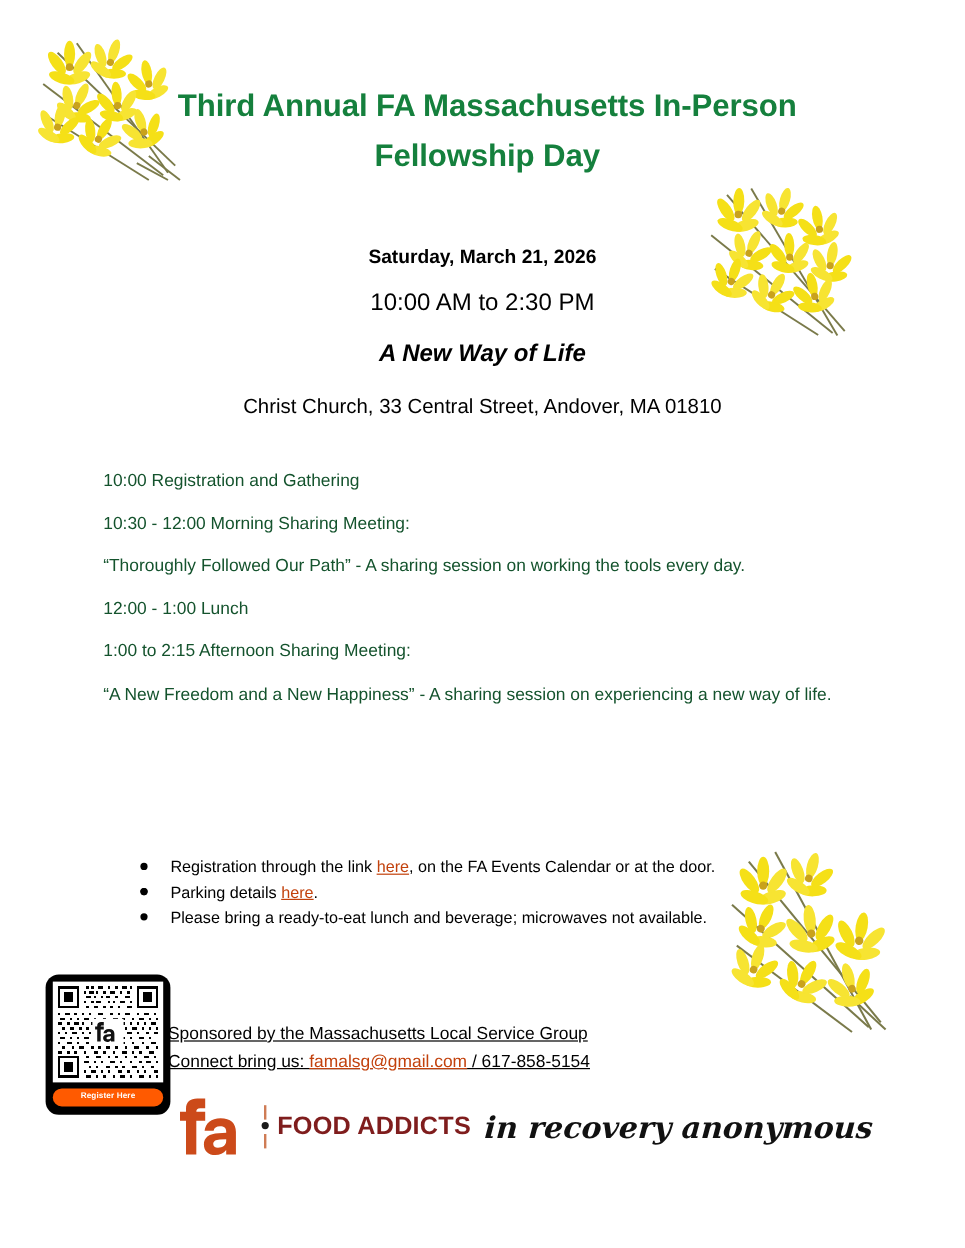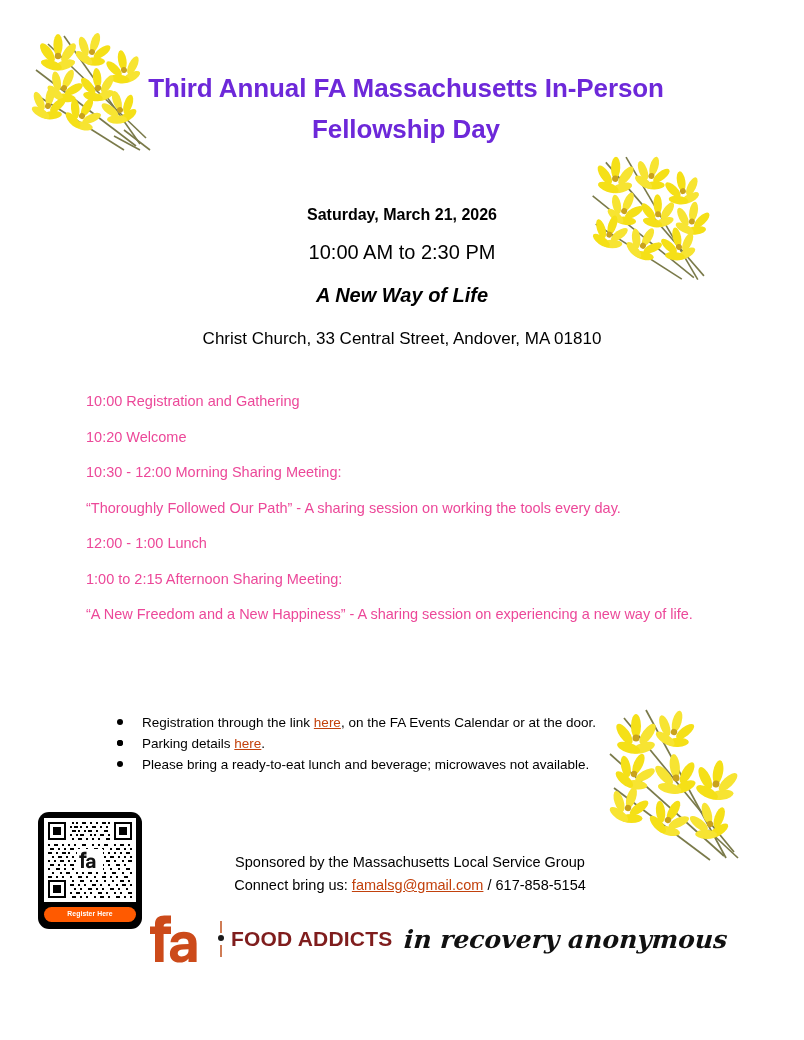--- a/index.html
+++ b/index.html
@@ -48,7 +48,7 @@
     font-weight: bold;
     line-height: 41px;
     letter-spacing: -0.1px;
-    color: #6d28d9;
+    color: #15803d;
   }
 
   

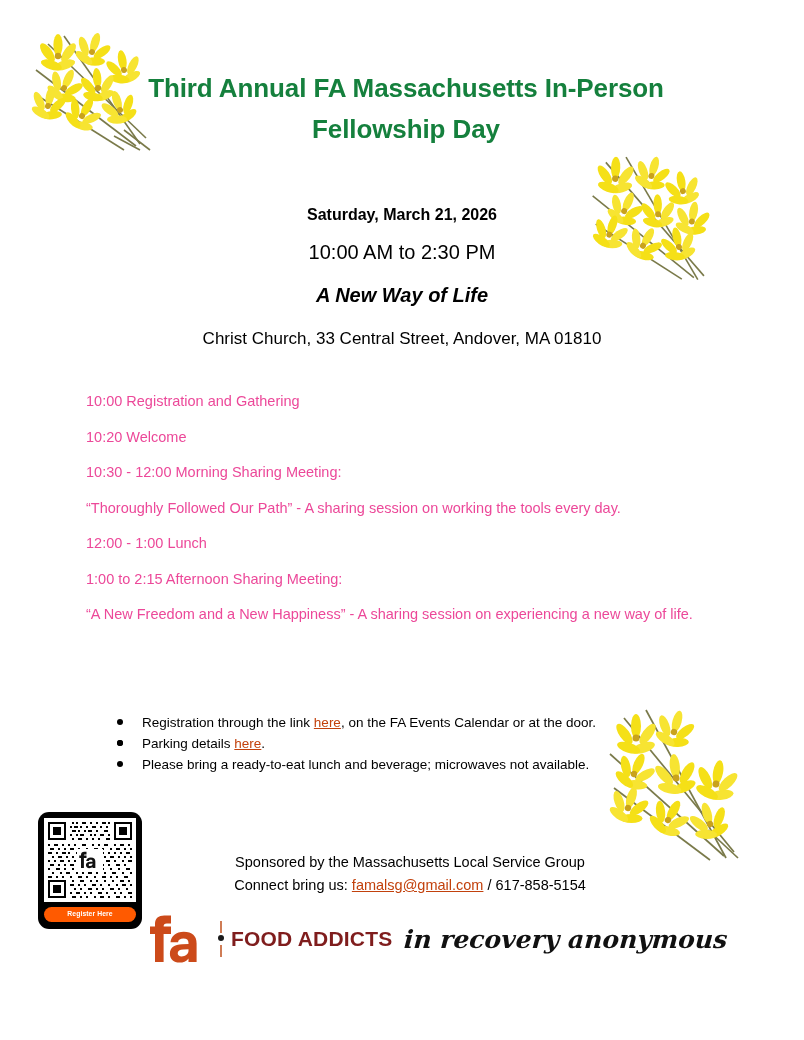--- a/index.html
+++ b/index.html
@@ -92,7 +92,7 @@
     font-size: 14.5px;
     line-height: 19px;
     margin-bottom: 16.5px;
-    color: #ec4899;
+    color: #14532d;
   }
   .schedule-line.wrap { margin-bottom: 16.5px; }
 

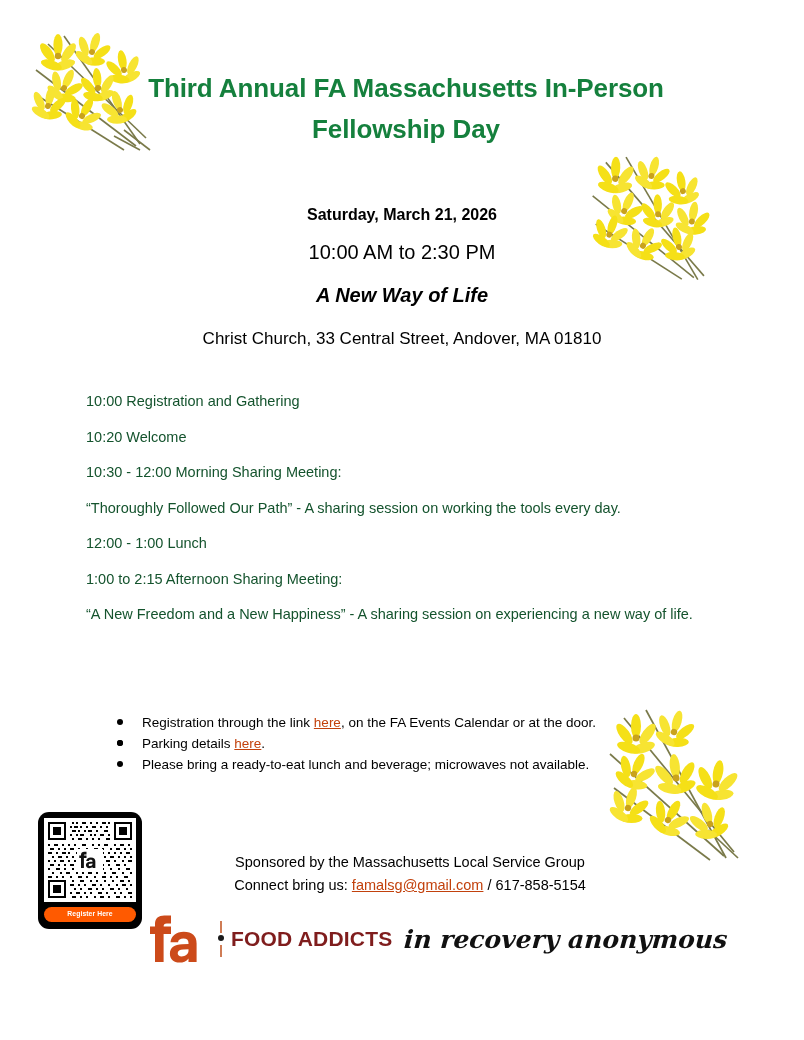--- a/index.html
+++ b/index.html
@@ -508,7 +508,6 @@
 
   <div class="schedule">
     <div class="schedule-line">10:00 Registration and Gathering</div>
-    <div class="schedule-line">10:20 Welcome</div>
     <div class="schedule-line">10:30 - 12:00 Morning Sharing Meeting:</div>
     <div class="schedule-line">“Thoroughly Followed Our Path” - A sharing session on working the tools every day.</div>
     <div class="schedule-line">12:00 - 1:00 Lunch</div>

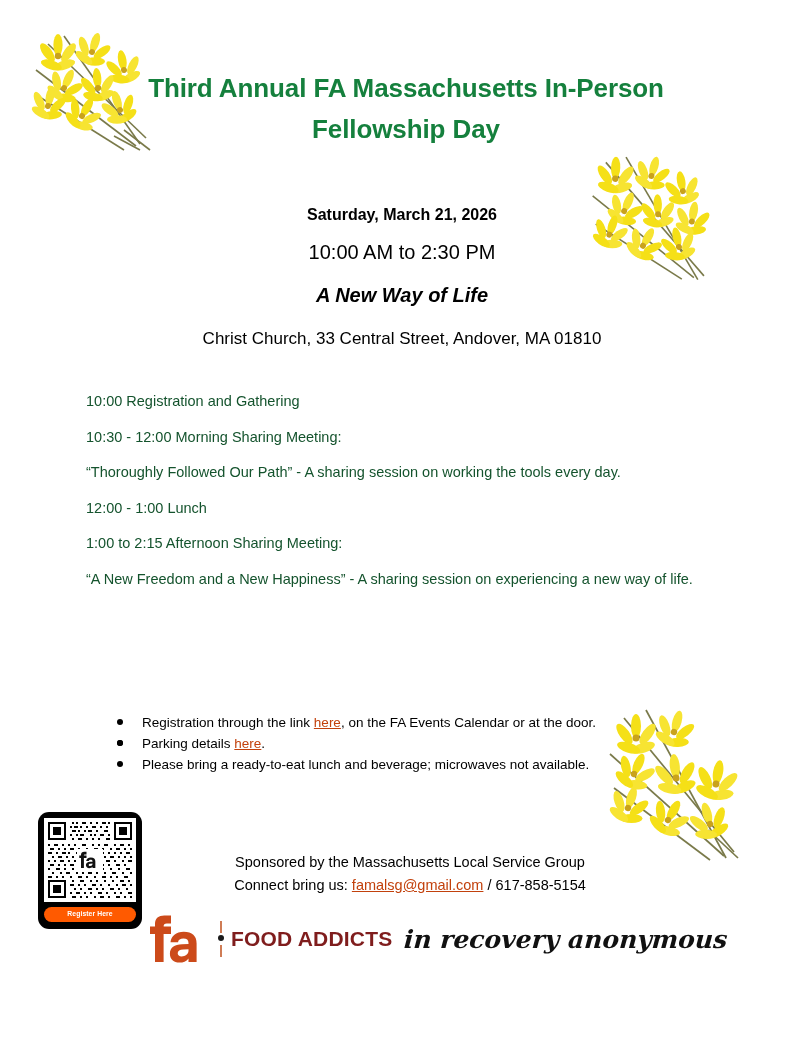--- a/index.html
+++ b/index.html
@@ -135,7 +135,7 @@
     left: 140px;
     top: 851px;
     width: 540px;
-    text-align: center;
+    text-decoration: underline;
   }
   .sponsor-line {
     font-size: 14.5px;

